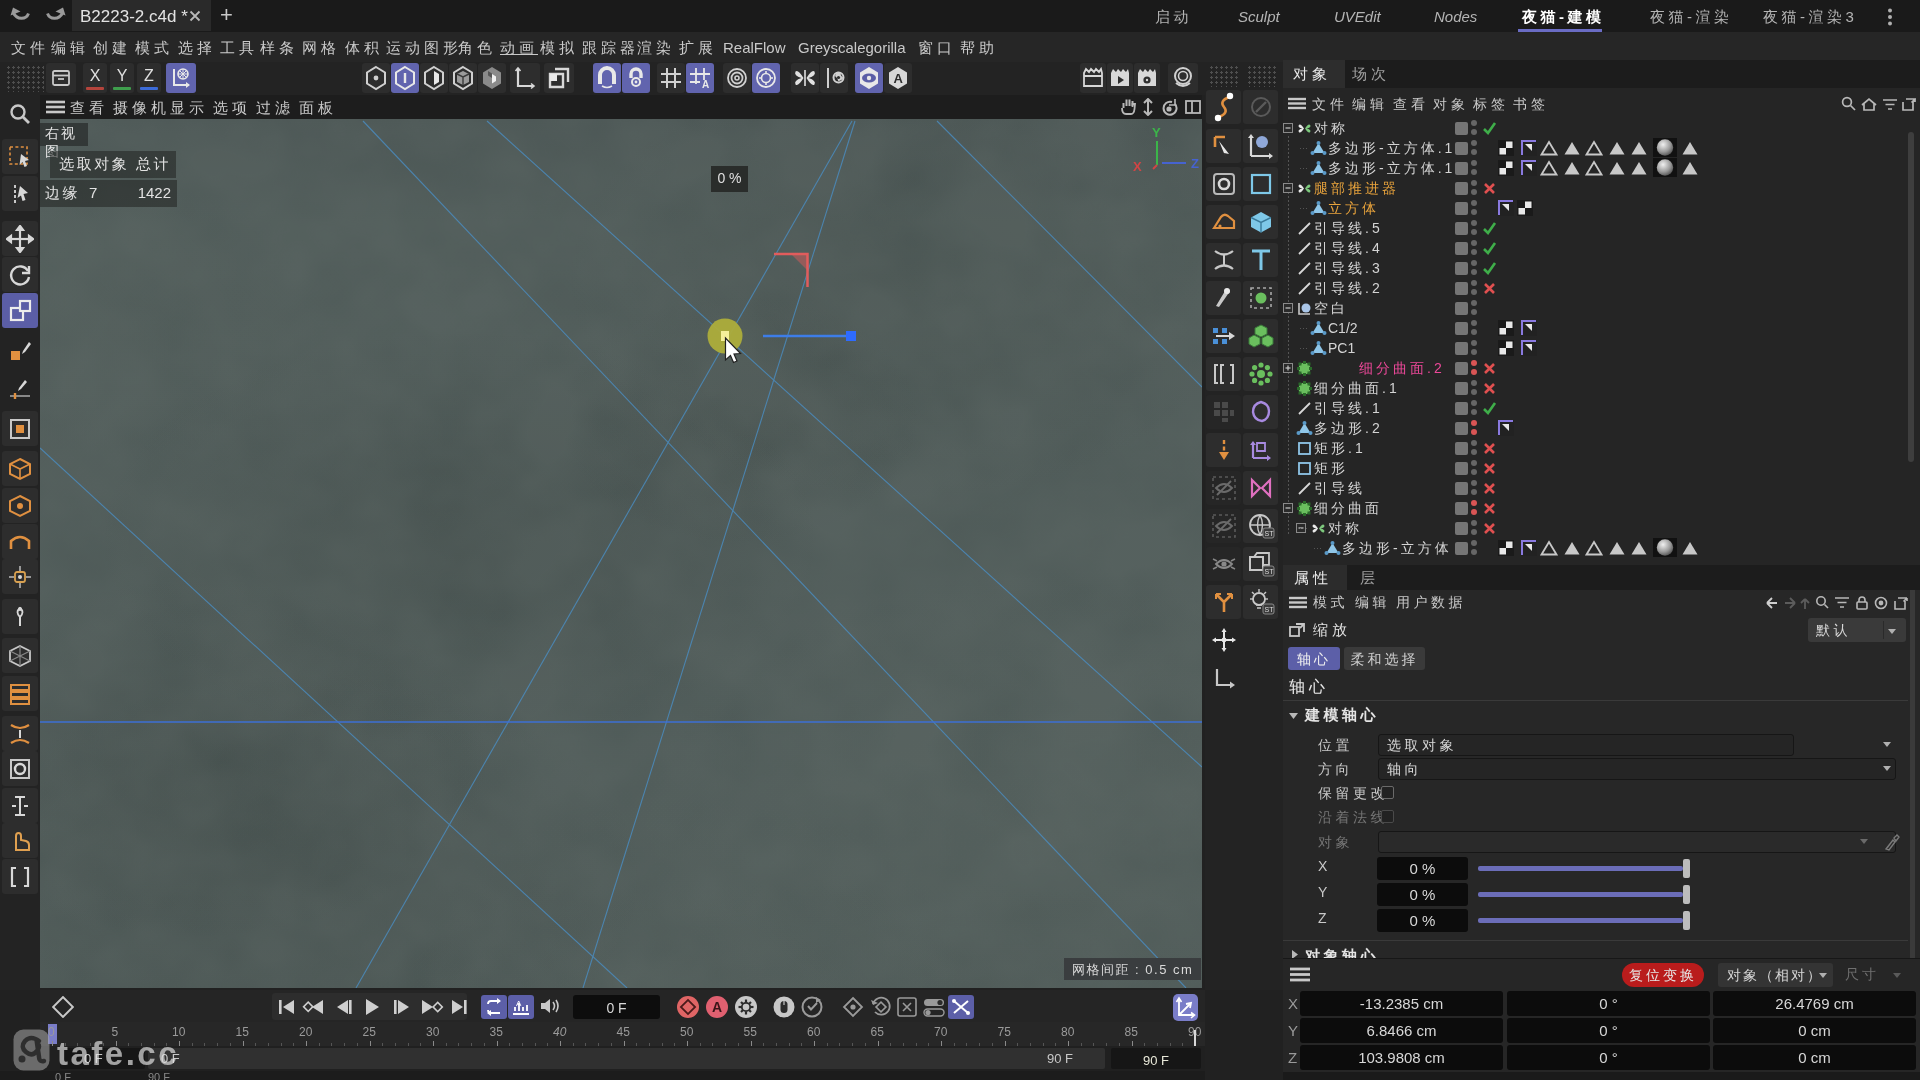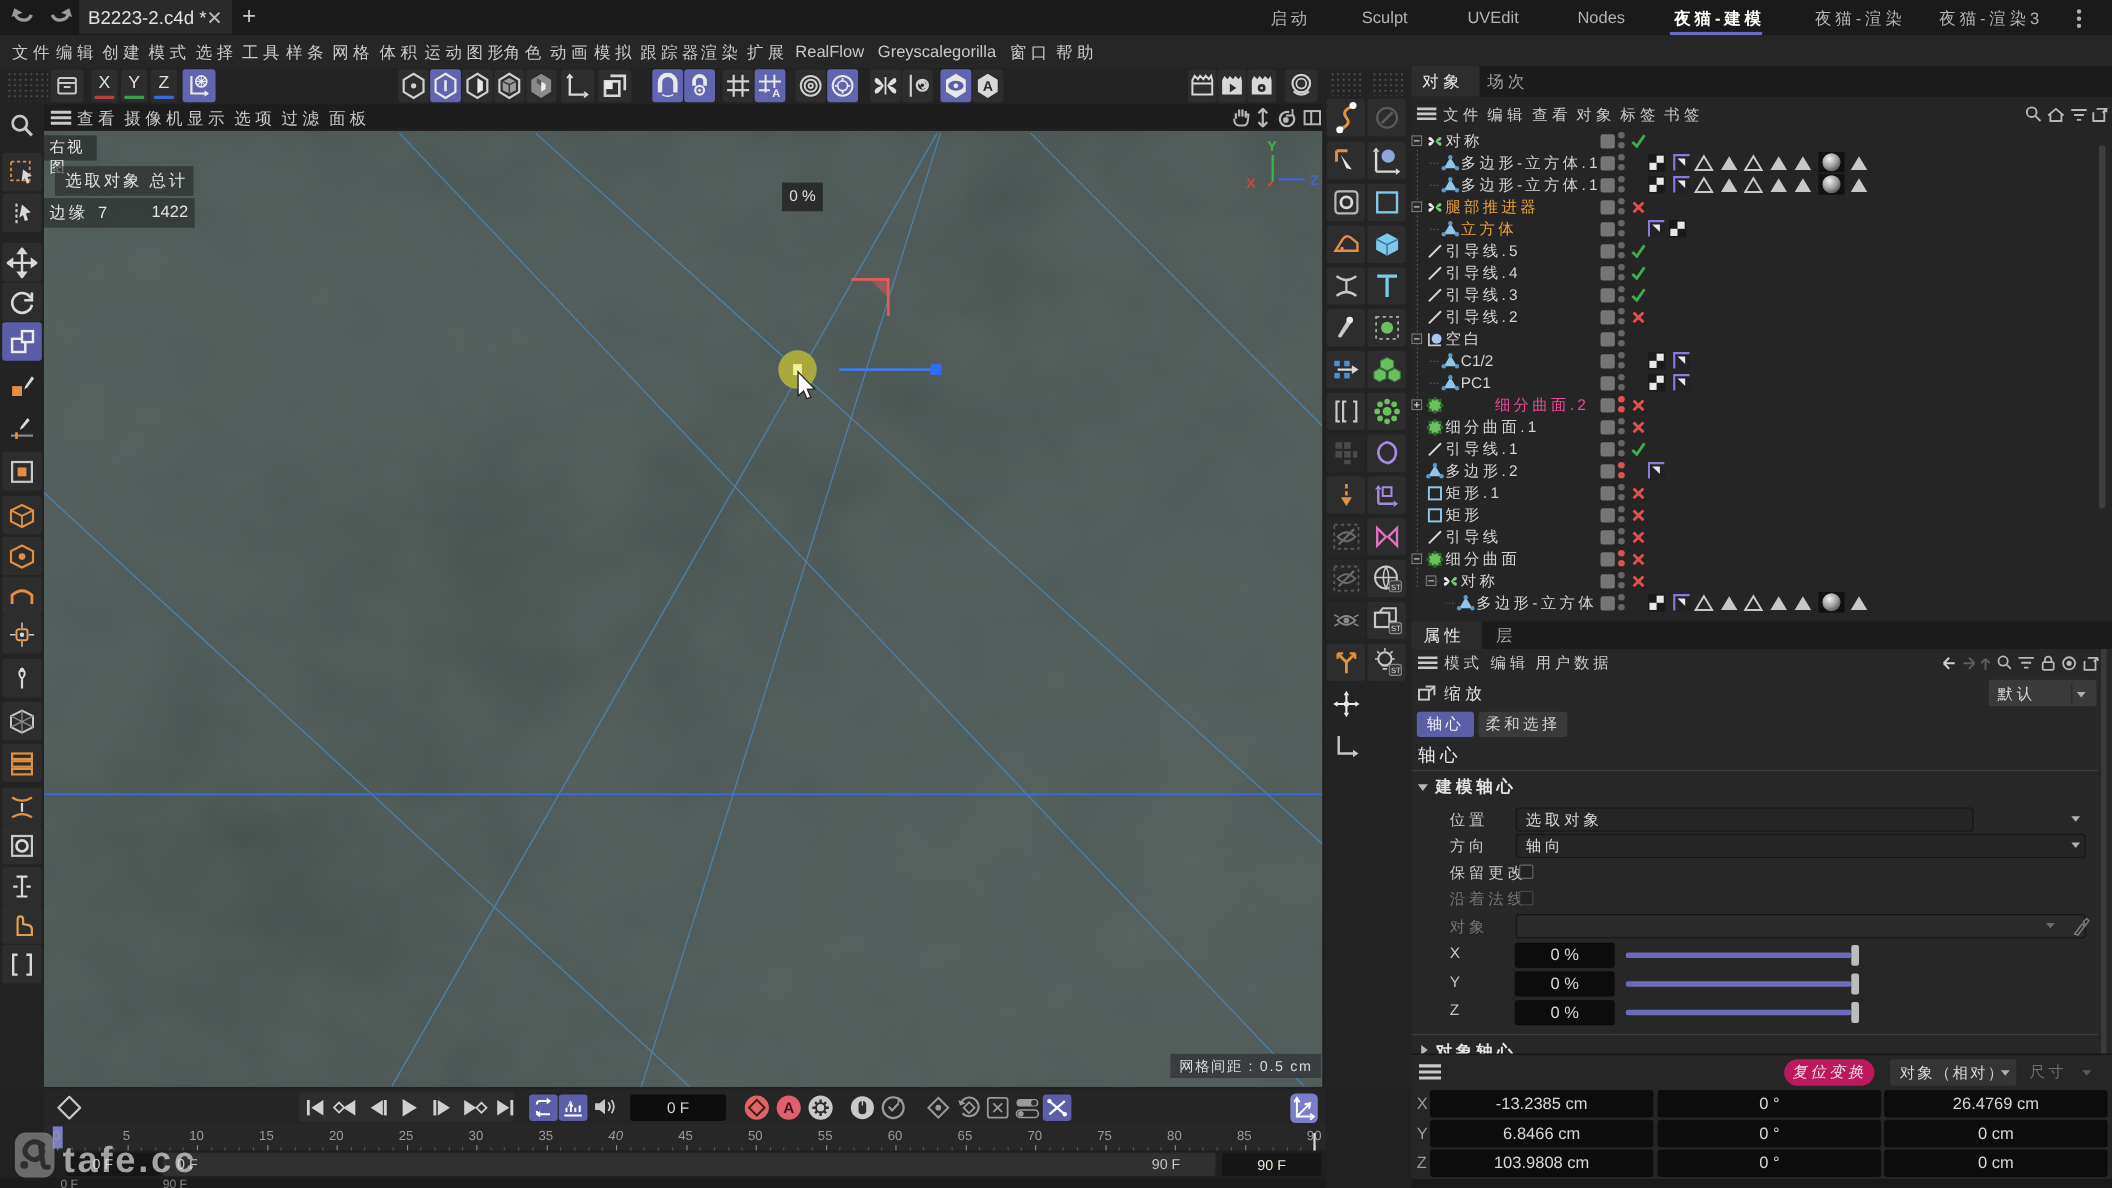--- a/index.html
+++ b/index.html
@@ -7,7 +7,7 @@
 .abs{position:absolute;}
 .tx{position:absolute;white-space:nowrap;}
 .lt{top:8px;font-size:15px;color:#b4b4b4;letter-spacing:3.5px;}
-.lti{letter-spacing:0;}
+.lti{font-style:italic;letter-spacing:0;}
 .mm{top:39px;font-size:15px;color:#c9c9c9;letter-spacing:4px;}
 .tb{position:absolute;top:63px;height:30px;background:#2d2d2d;border-radius:3px;display:flex;align-items:center;justify-content:center;}
 .tbp{background:#6164ae;}

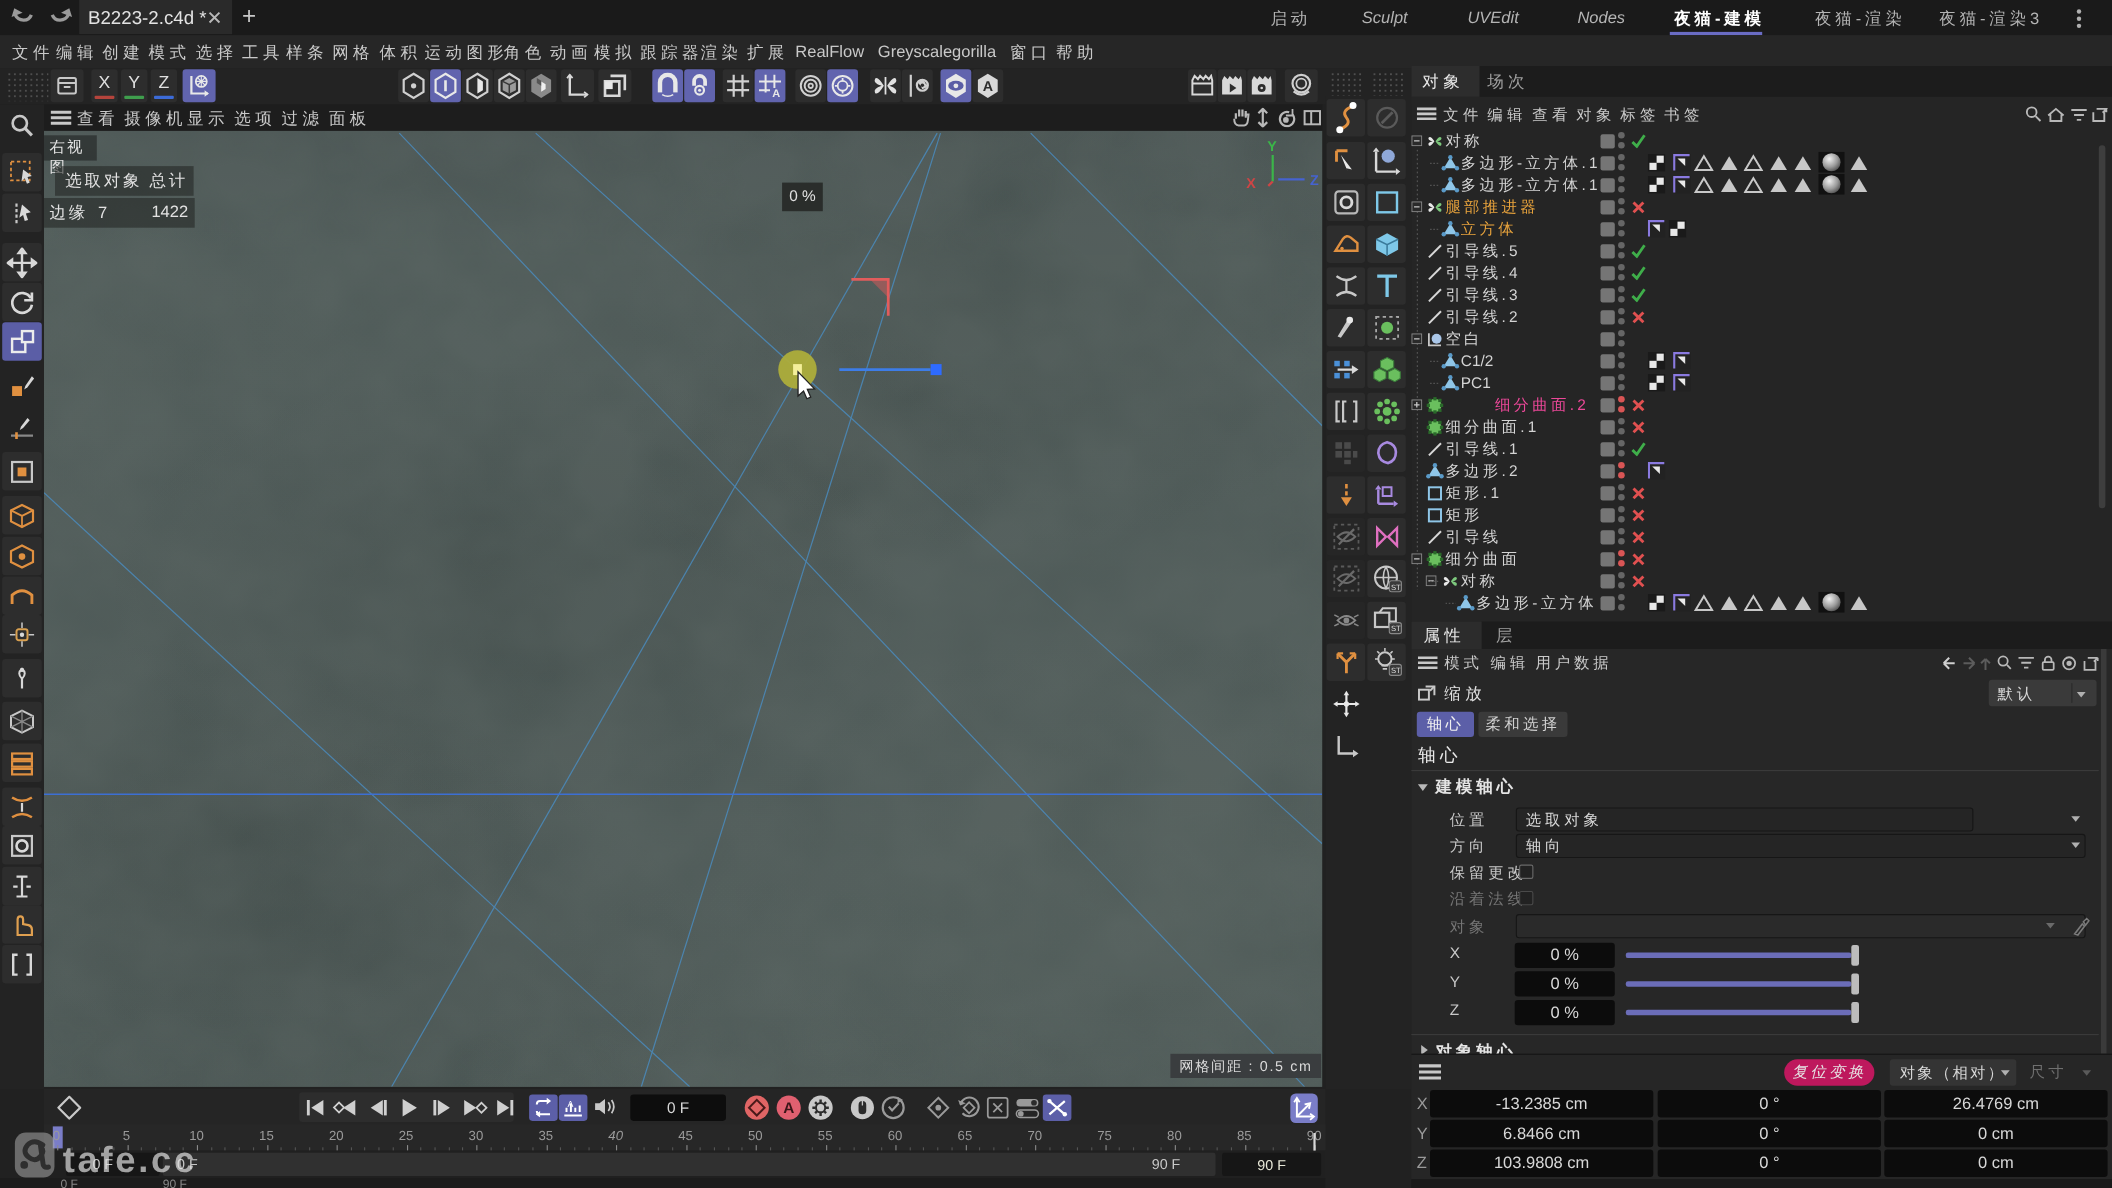--- a/index.html
+++ b/index.html
@@ -71,7 +71,7 @@
 <div class="tx mm" style="left:345px;">体积</div>
 <div class="tx mm" style="left:386px;">运动图形</div>
 <div class="tx mm" style="left:458px;">角色</div>
-<div class="tx mm" style="left:500px;">动画</div>
+<div class="tx mm" style="left:500px;text-decoration:underline;">动画</div>
 <div class="tx mm" style="left:540px;">模拟</div>
 <div class="tx mm" style="left:582px;">跟踪器</div>
 <div class="tx mm" style="left:637px;">渲染</div>

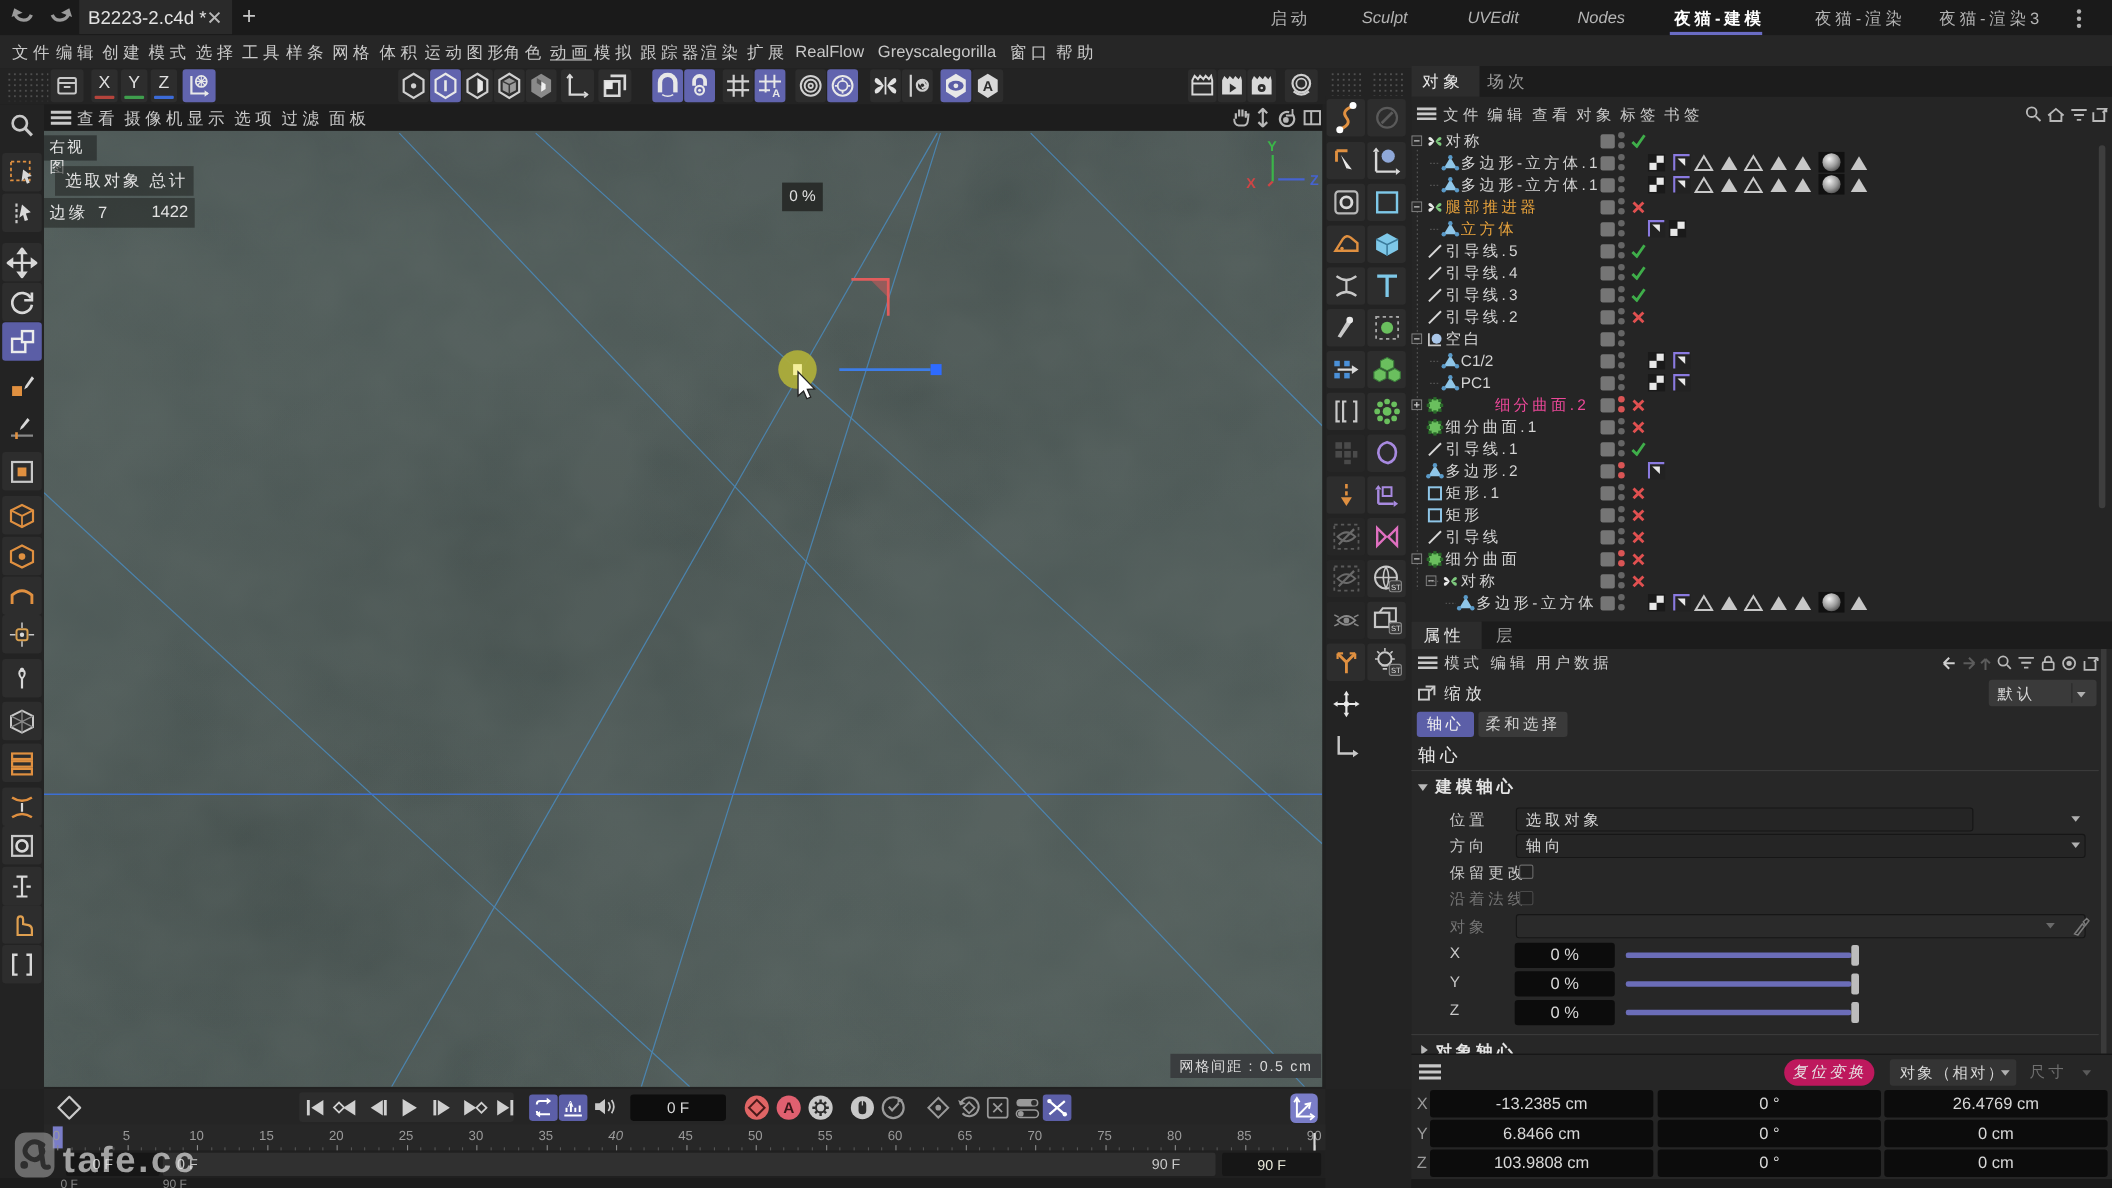--- a/index.html
+++ b/index.html
@@ -1293,7 +1293,7 @@
         <line x1="0" y1="13" x2="20" y2="13"></line>
       </g>
     </svg>
-<div class="abs" style="left:1622px;top:963px;width:82px;height:24px;background:#be185d;border-radius:12px;text-align:center;font-style:italic;"><span style="font-size:14px;color:#e6e6e6;position:relative;top:3px;letter-spacing:3px;">复位变换</span></div>
+<div class="abs" style="left:1622px;top:963px;width:82px;height:24px;background:#b91c1c;border-radius:12px;text-align:center;"><span style="font-size:14px;color:#e6e6e6;position:relative;top:3px;letter-spacing:3px;">复位变换</span></div>
 <div class="abs" style="left:1718px;top:963px;width:115px;height:24px;background:#343434;border-radius:3px;">
       <span style="position:absolute;left:9px;top:4px;font-size:14px;color:#d8d8d8;letter-spacing:2px;">对象（相对）</span>
     </div>

